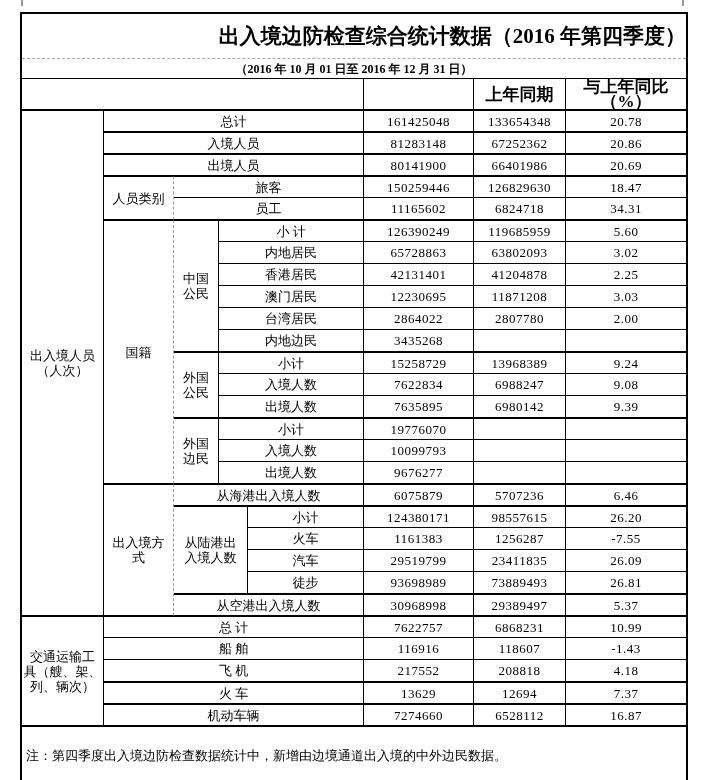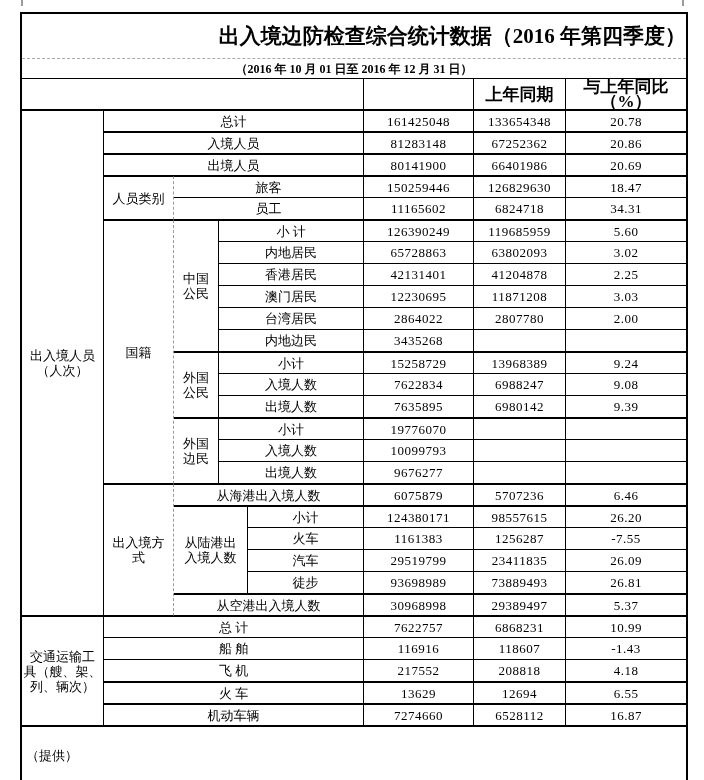--- a/index.html
+++ b/index.html
@@ -236,7 +236,7 @@
     <td colspan="4">火 车</td>
     <td class="num">13629</td>
     <td class="num">12694</td>
-    <td class="num lastcol">6.55</td>
+    <td class="num lastcol">7.37</td>
   </tr>
   <tr class="data-row sec">
     <td colspan="4">机动车辆</td>

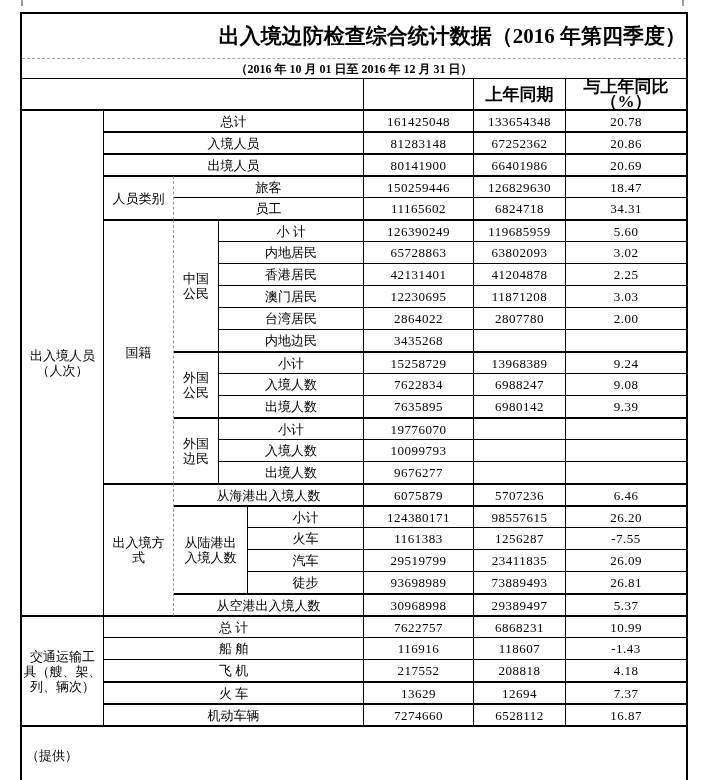--- a/index.html
+++ b/index.html
@@ -247,6 +247,7 @@
 
   <tr class="note-row sec">
     <td colspan="8" class="lastcol">
+      <div>注：第四季度出入境边防检查数据统计中，新增由边境通道出入境的中外边民数据。</div>
       <div>（提供）</div>
     </td>
   </tr>

